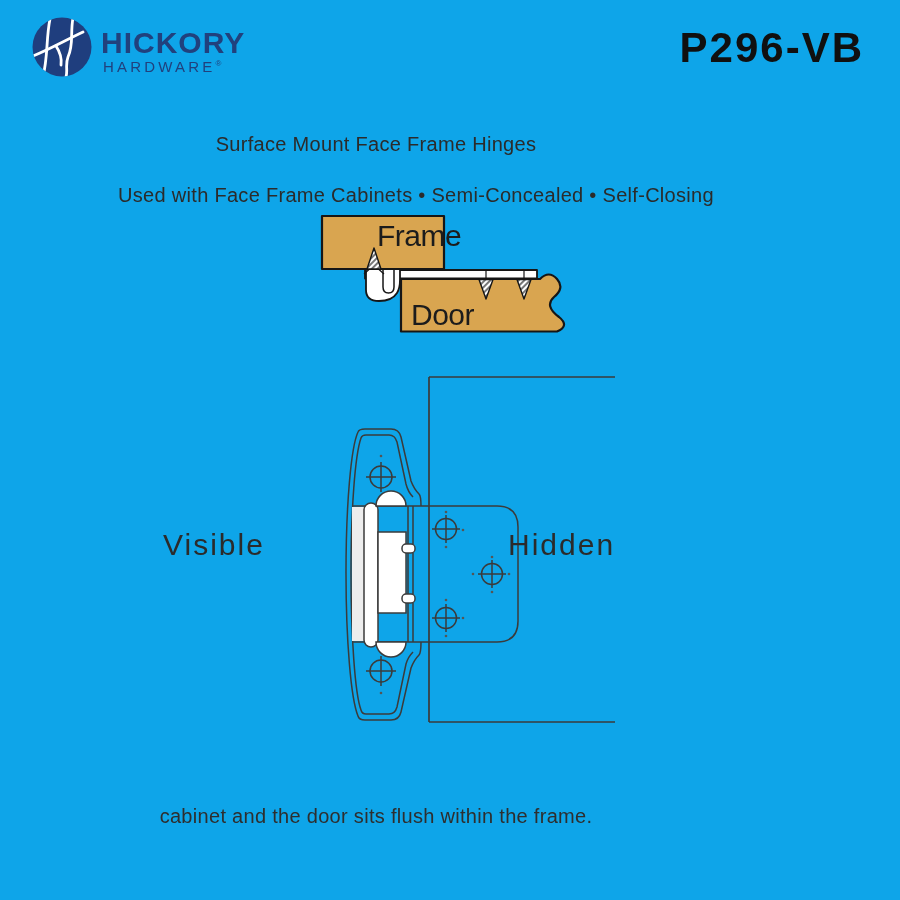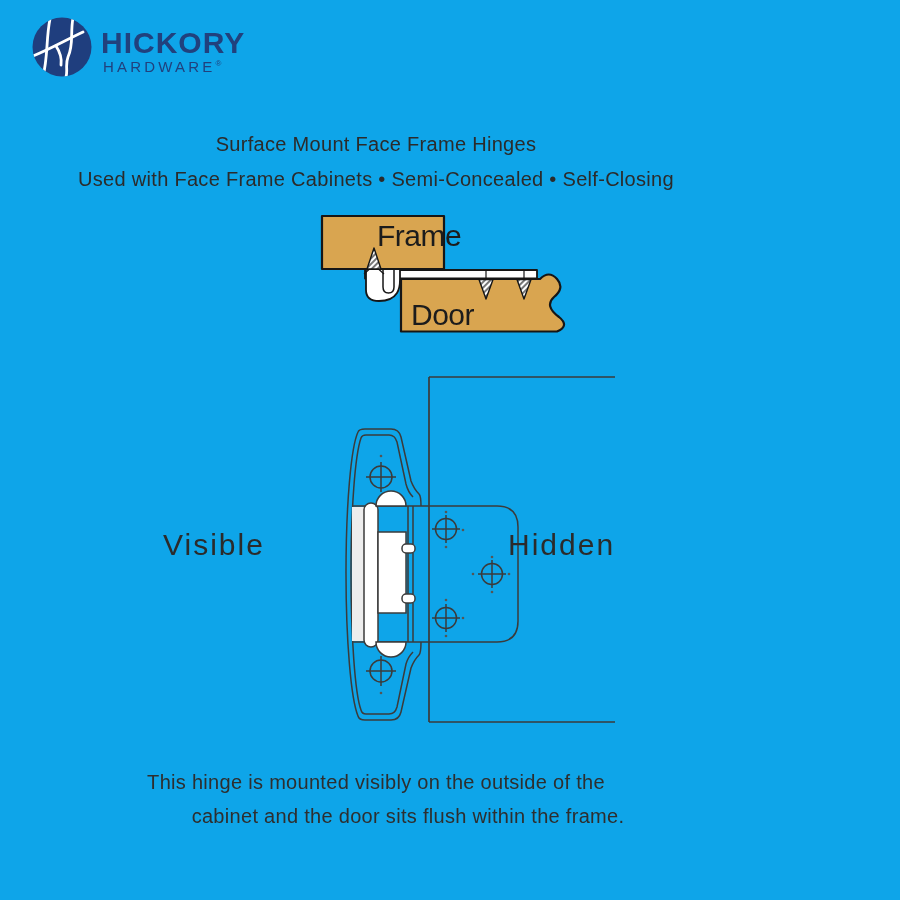--- a/index.html
+++ b/index.html
@@ -151,6 +151,7 @@
 
   <div id="brand-text-1">HICKORY</div>
   <div id="brand-text-2"><span>HARDWARE</span><sup>®</sup></div>
+  <div id="product-code">P296-VB</div>
 
   <div id="title-line" class="center-line">Surface Mount Face Frame Hinges</div>
   <div id="subtitle-line" class="center-line">Used with Face Frame Cabinets • Semi-Concealed • Self-Closing</div>

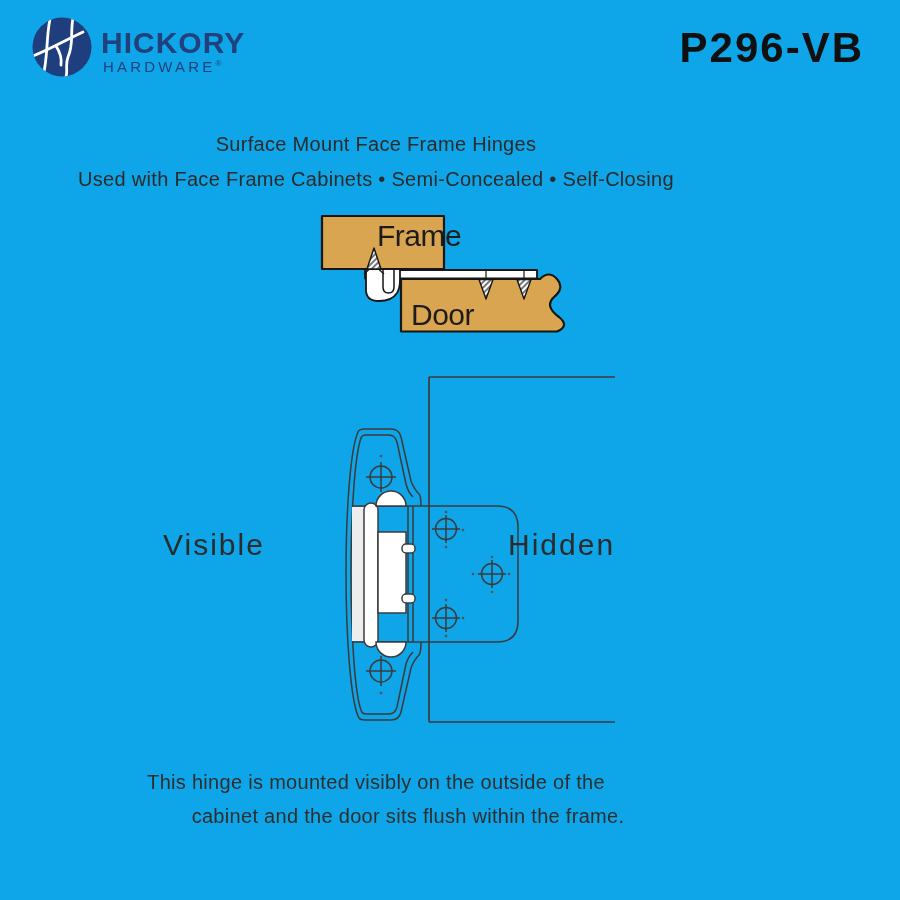--- a/index.html
+++ b/index.html
@@ -17,7 +17,7 @@
   
   .center-line{position:absolute;left:0;width:752px;text-align:center;}
   #title-line{top:133px;font-size:20px;letter-spacing:0.3px;color:#2b2b2b;}
-  #subtitle-line{top:168px;font-size:20px;letter-spacing:0.3px;color:#2b2b2b;}
+  #subtitle-line{top:184px;font-size:20px;letter-spacing:0.3px;color:#2b2b2b;padding-left:40px;}
   #caption-1{top:771px;font-size:20px;letter-spacing:0.3px;color:#2e2e2e;}
   #caption-2{top:805px;font-size:20px;letter-spacing:0.3px;color:#2e2e2e;padding-left:32px;}
   

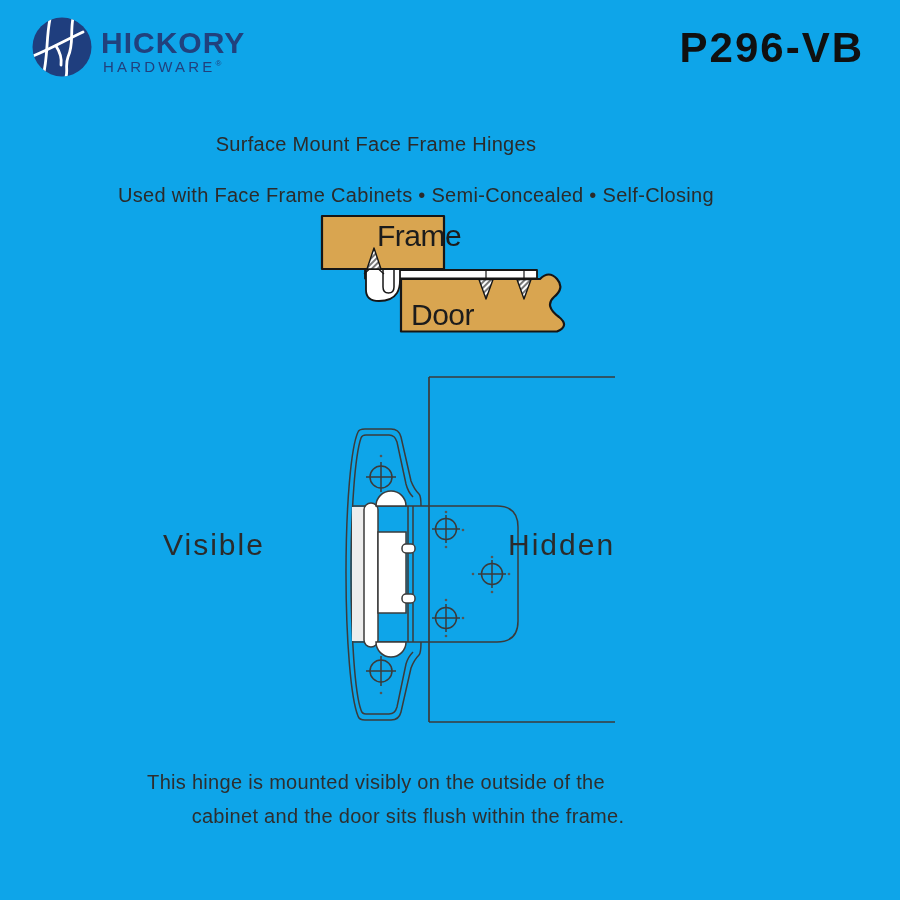--- a/index.html
+++ b/index.html
@@ -162,7 +162,6 @@
   <div id="visible-label" class="side-label">Visible</div>
   <div id="hidden-label" class="side-label">Hidden</div>
 
-  <div id="caption-1" class="center-line">This hinge is mounted visibly on the outside of the</div>
   <div id="caption-2" class="center-line">cabinet and the door sits flush within the frame.</div>
 </div>
 

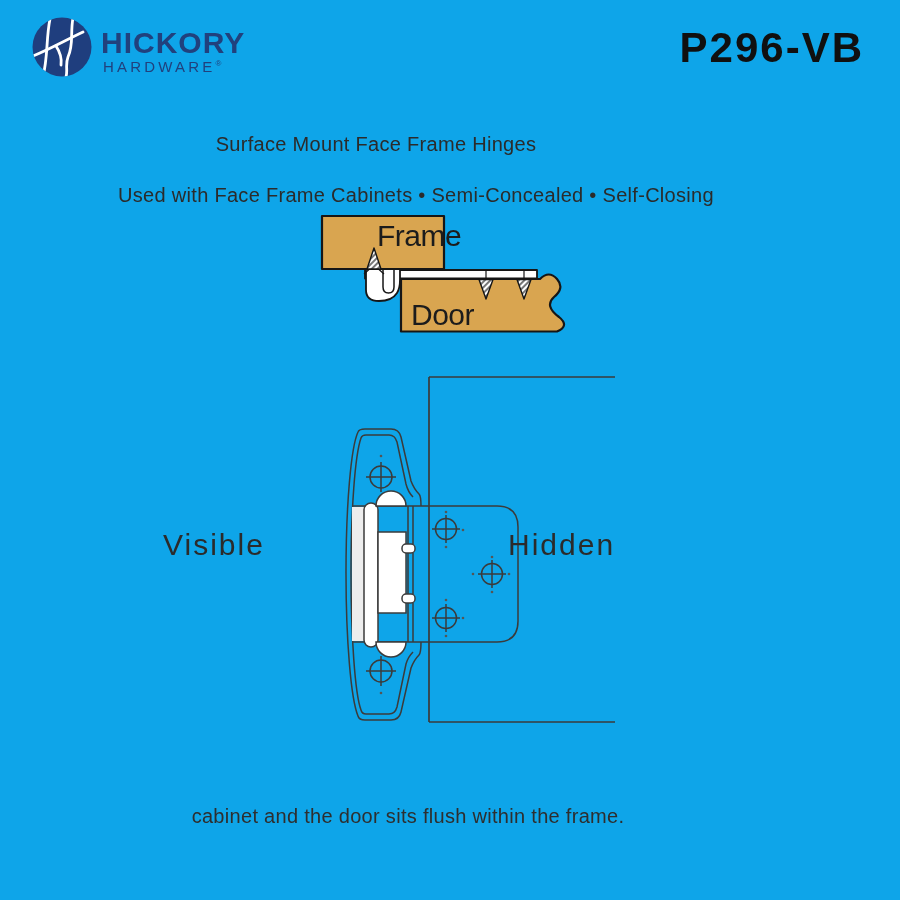--- a/index.html
+++ b/index.html
@@ -19,7 +19,7 @@
   #title-line{top:133px;font-size:20px;letter-spacing:0.3px;color:#2b2b2b;}
   #subtitle-line{top:184px;font-size:20px;letter-spacing:0.3px;color:#2b2b2b;padding-left:40px;}
   #caption-1{top:771px;font-size:20px;letter-spacing:0.3px;color:#2e2e2e;}
-  #caption-2{top:805px;font-size:20px;letter-spacing:0.3px;color:#2e2e2e;padding-left:32px;}
+  #caption-2{top:805px;font-size:20px;letter-spacing:0.3px;color:#2e2e2e;}
   
   .wood-label{position:absolute;font-size:30px;color:#1c1c1c;letter-spacing:-0.5px;}
   #frame-label{left:322px;top:219px;width:122px;text-align:center;padding-left:36px;}

